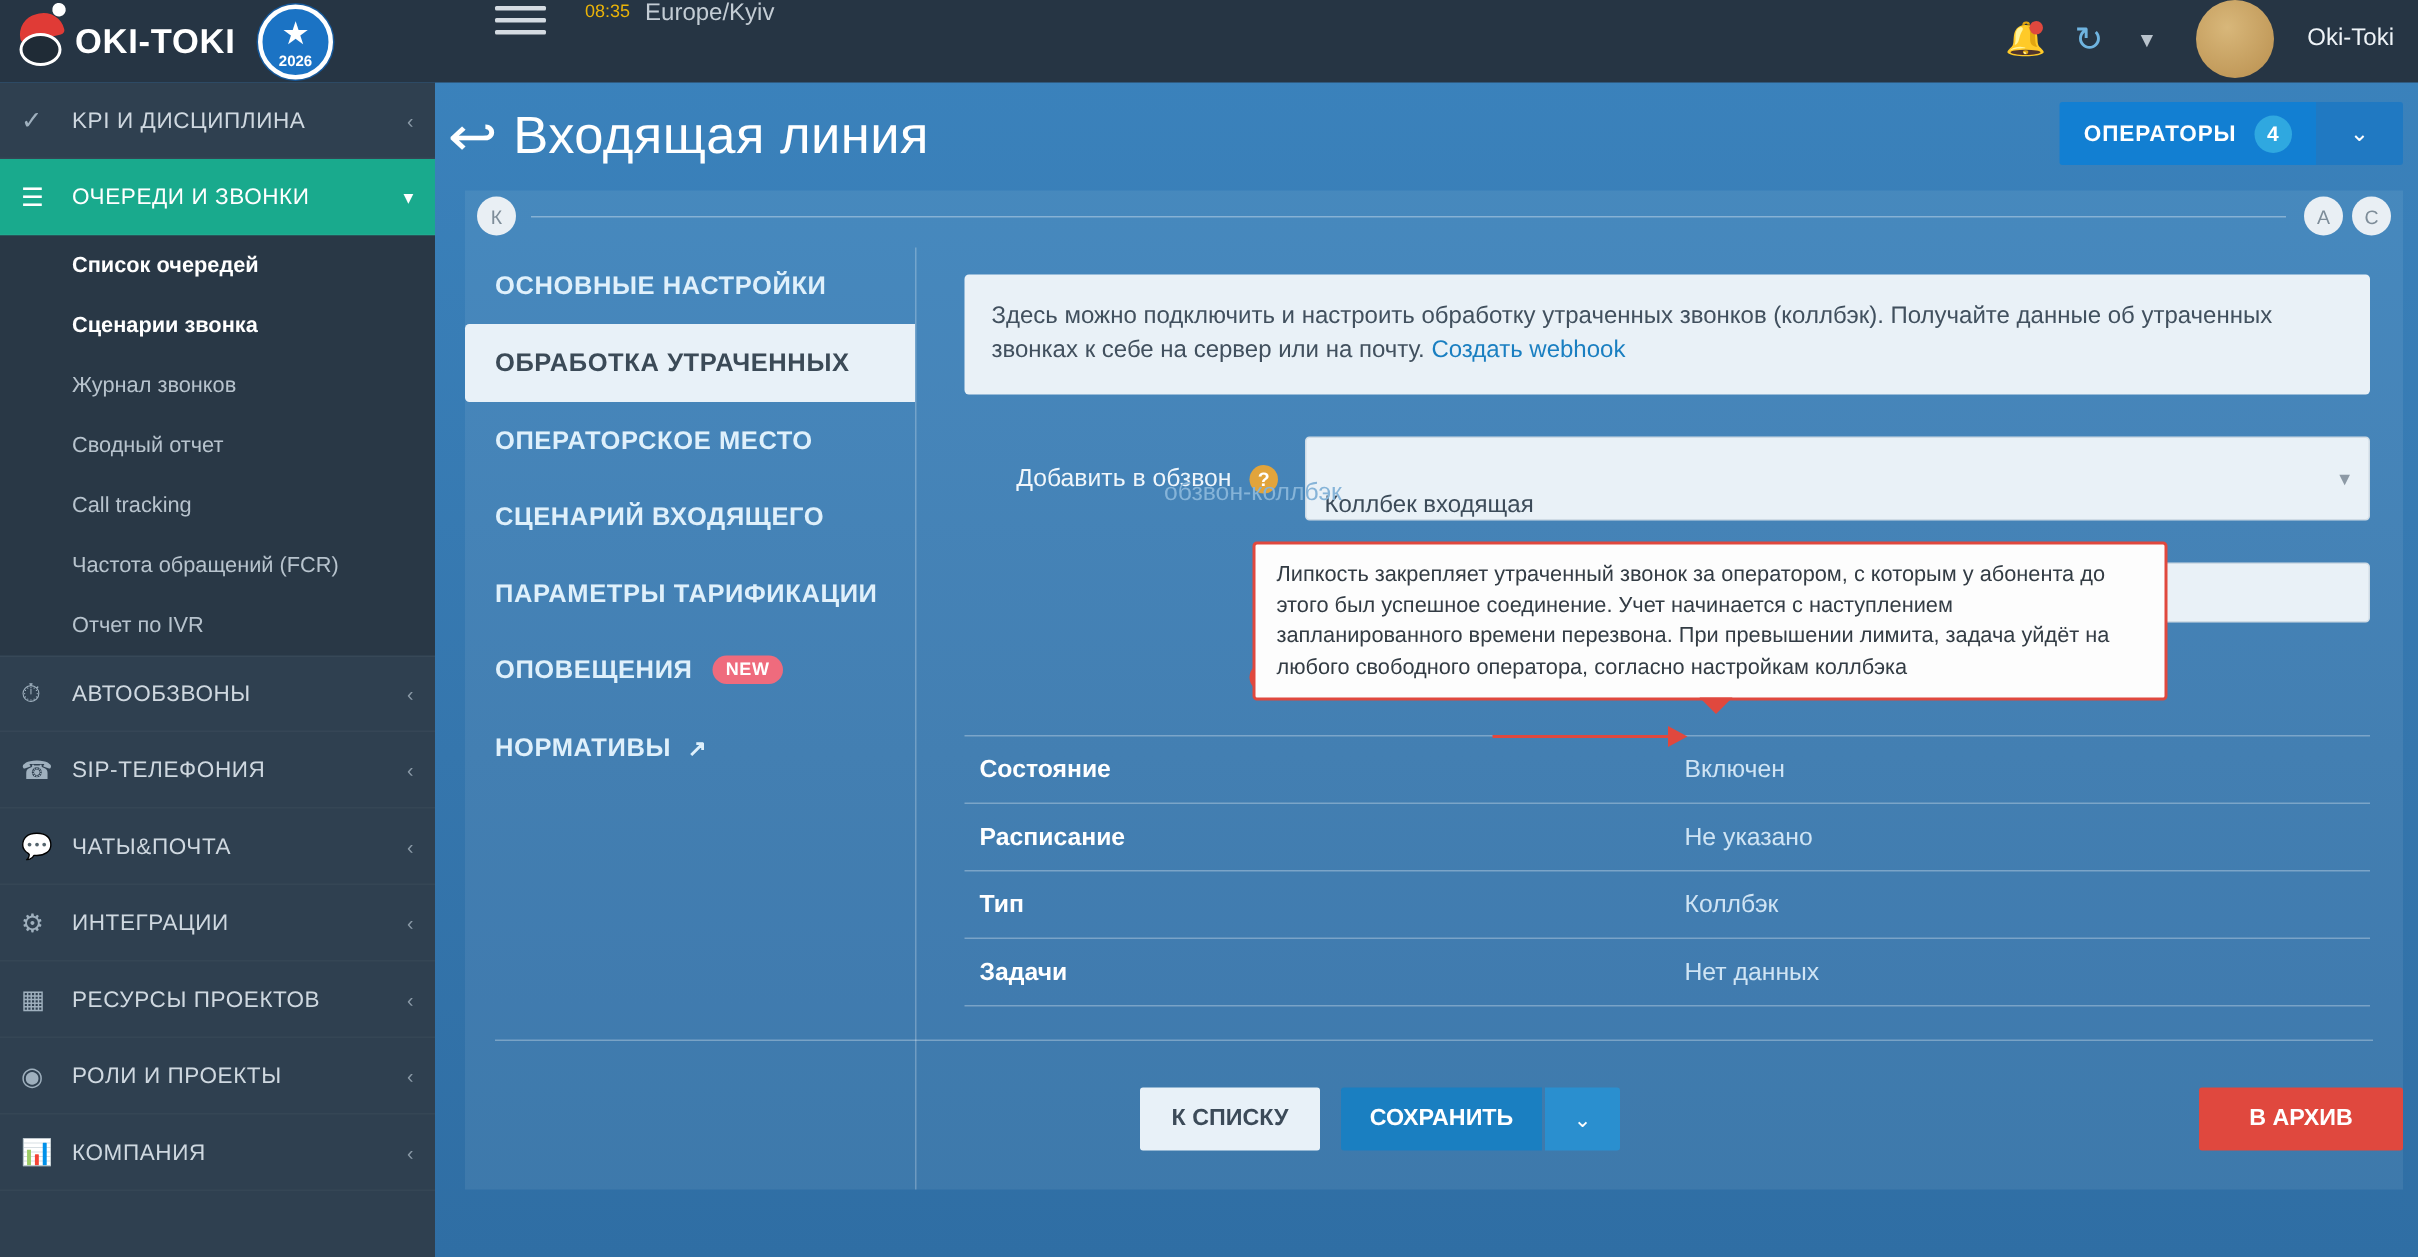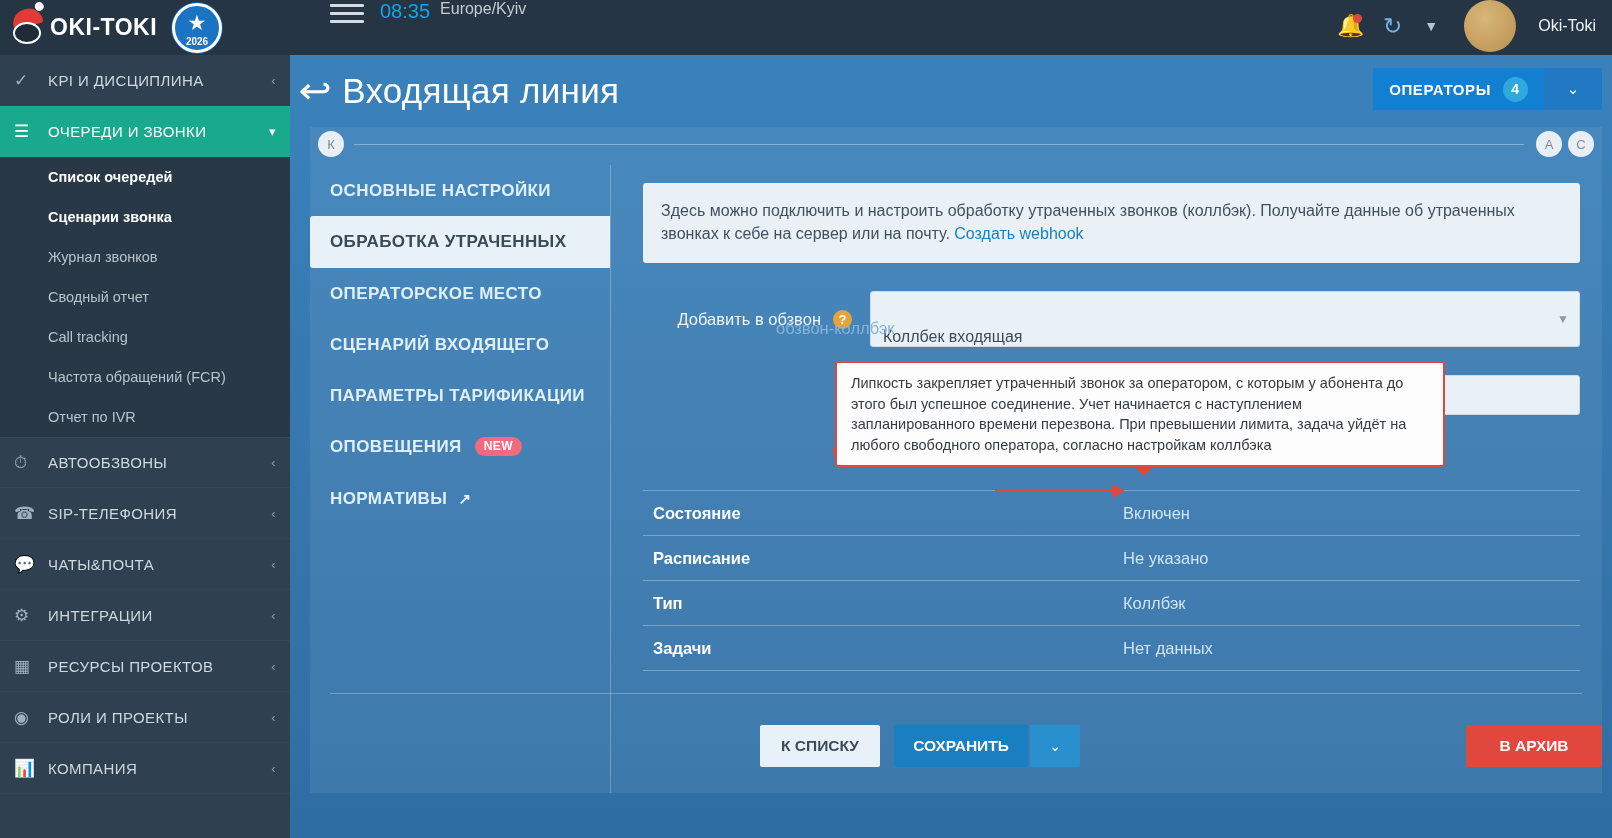--- a/index.html
+++ b/index.html
@@ -65,7 +65,7 @@
     display: flex; flex-direction: column; justify-content: center; gap: 5px;
   }
   .hamburger span { display:block; height: 3px; background: #d4dbe2; border-radius: 1px;}
-  .clock { margin-left: 16px; font-size: 20px; color: #0ea5e9; }
+  .clock { margin-left: 26px; font-size: 12px; color: #eab308; }
   .tz { margin-left: 10px; font-size: 16px; color: #c3ccd4; }
   .top-right {
     margin-left: auto; display: flex; align-items: center; gap: 22px; padding-right: 16px;

